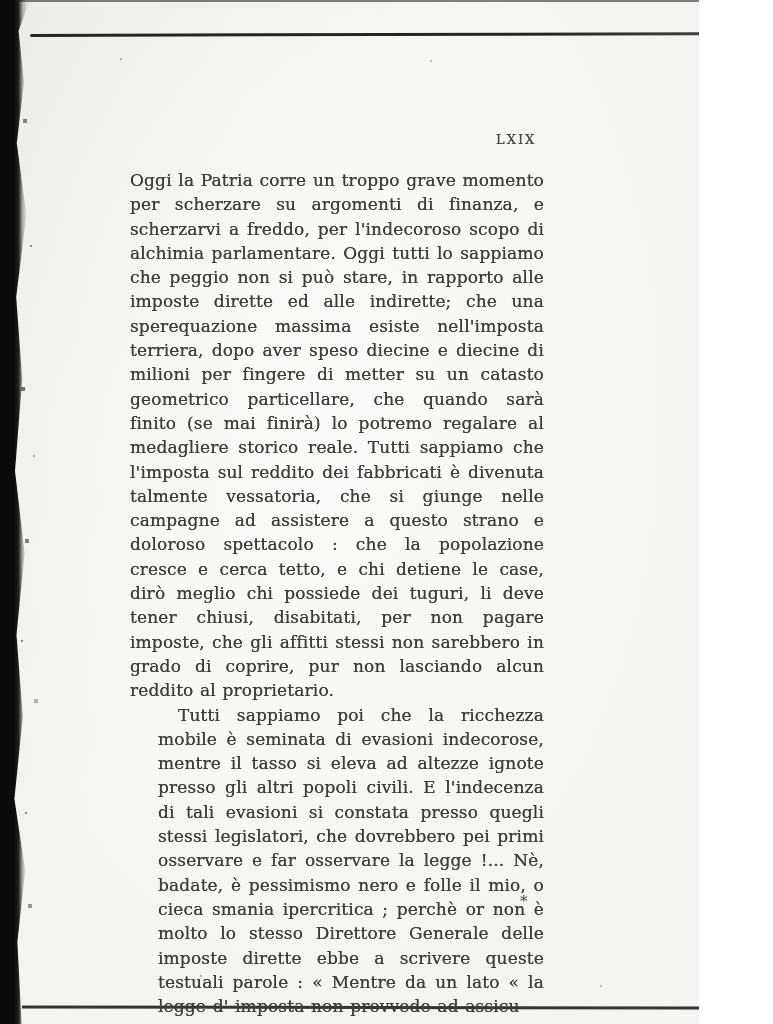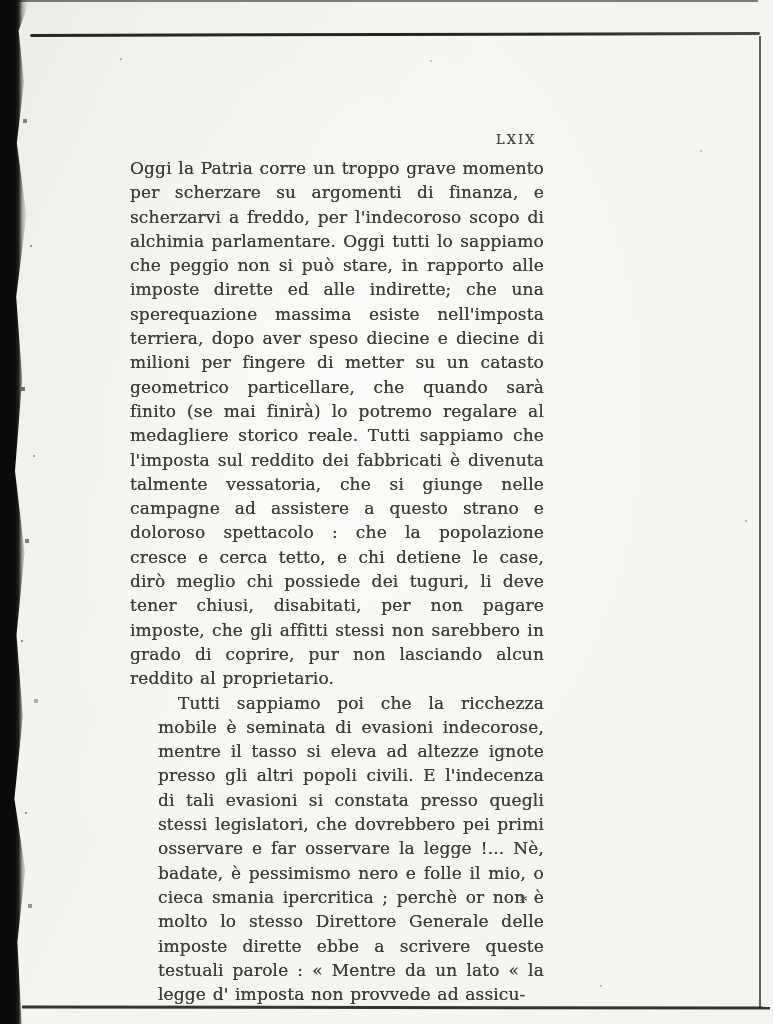--- a/index.html
+++ b/index.html
@@ -9,7 +9,7 @@
   }
   .scan-page {
     position: relative;
-    width: 773px;
+    width: 699px;
     height: 1024px;
     overflow: hidden;
     background:

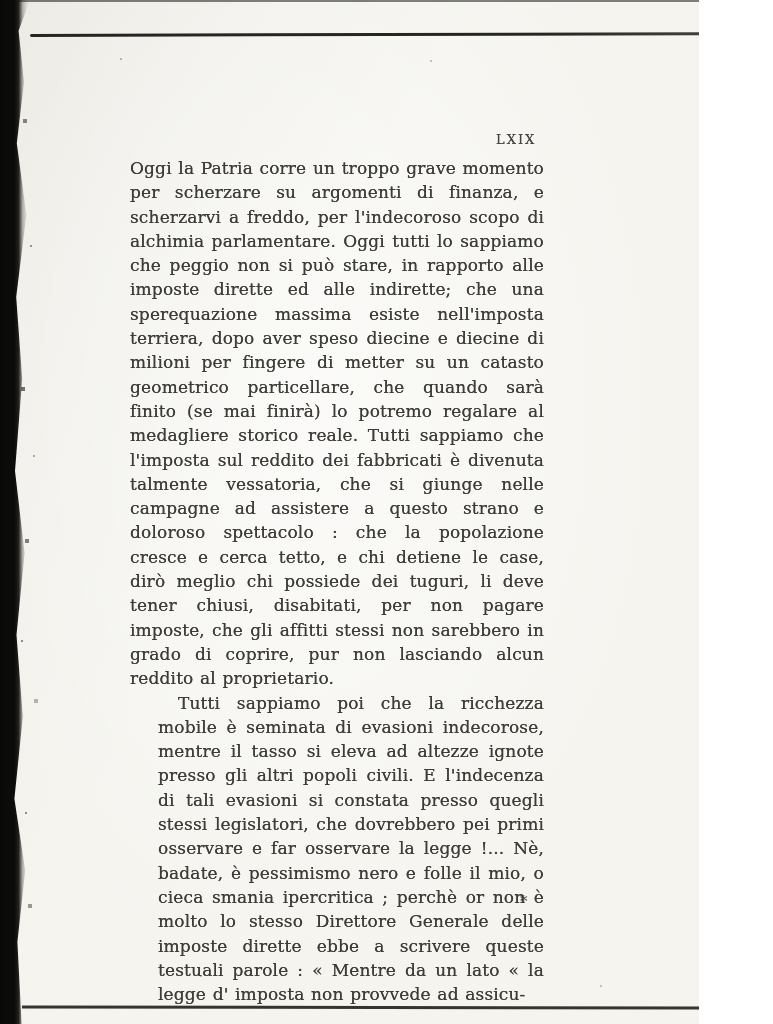--- a/index.html
+++ b/index.html
@@ -99,7 +99,7 @@
 
   .text-block {
     position: absolute;
-    left: 130px; top: 156px;
+    left: 130px; top: 168px;
     width: 414px;
     font-size: 17px;
     line-height: 24.3px;

